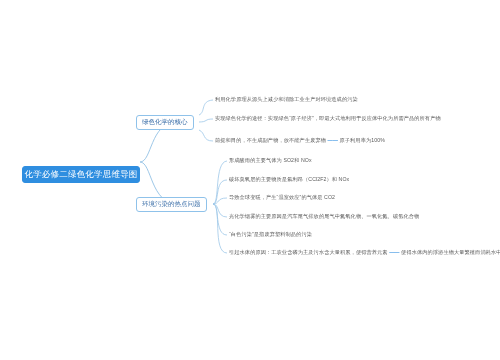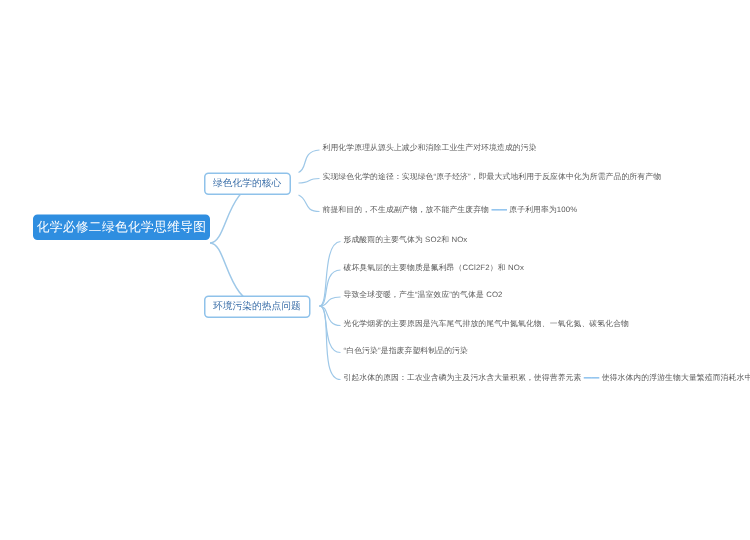--- a/index.html
+++ b/index.html
@@ -31,7 +31,7 @@
   .root-node {
     position: absolute;
     left: 22px;
-    top: 143px;
+    top: 166px;
     width: 118px;
     height: 17px;
     background: #2f8ee0;

